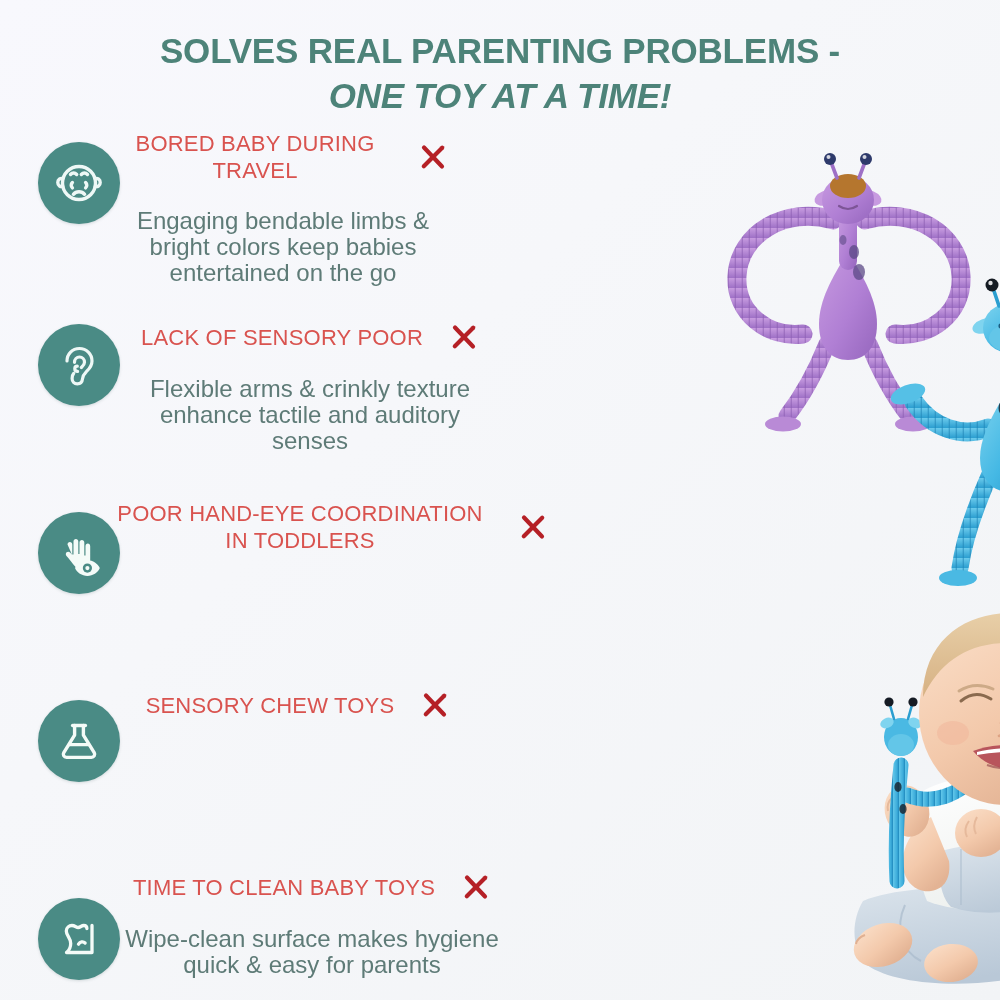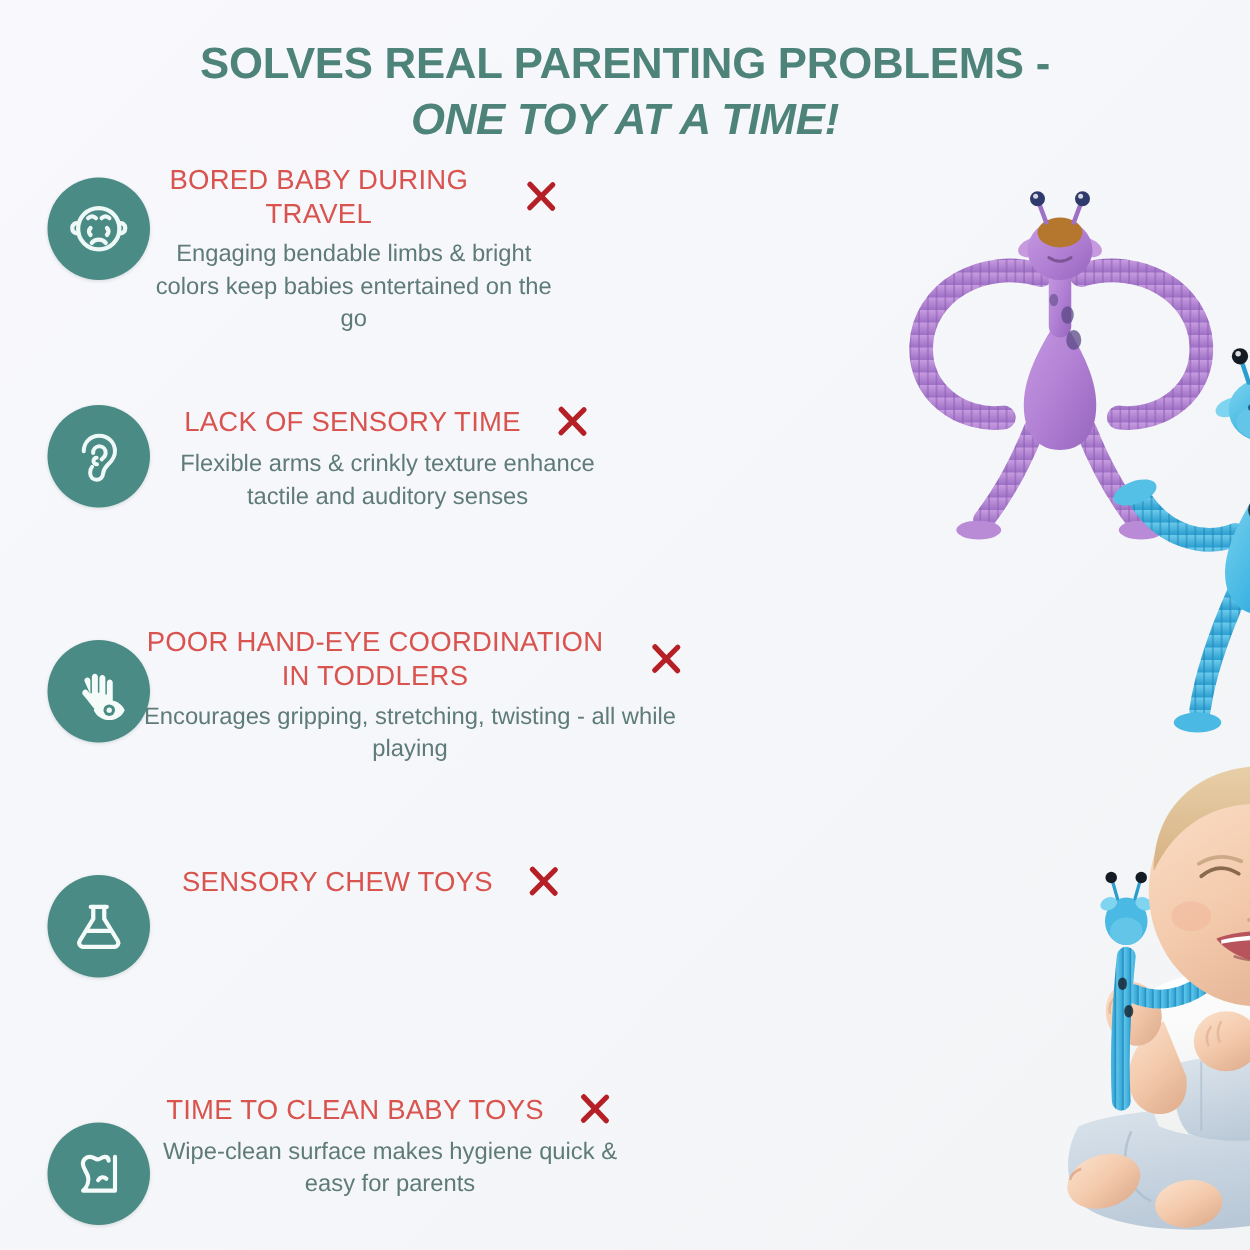--- a/index.html
+++ b/index.html
@@ -91,9 +91,9 @@
     height: 30px;
   }
   .solution {
-    margin-top: 7px;
+    margin-top: 24px;
     color: #5e7b77;
-    font-size: 19px;
+    font-size: 24px;
     line-height: 26px;
     font-family: "Liberation Sans", sans-serif;
     text-align: center;

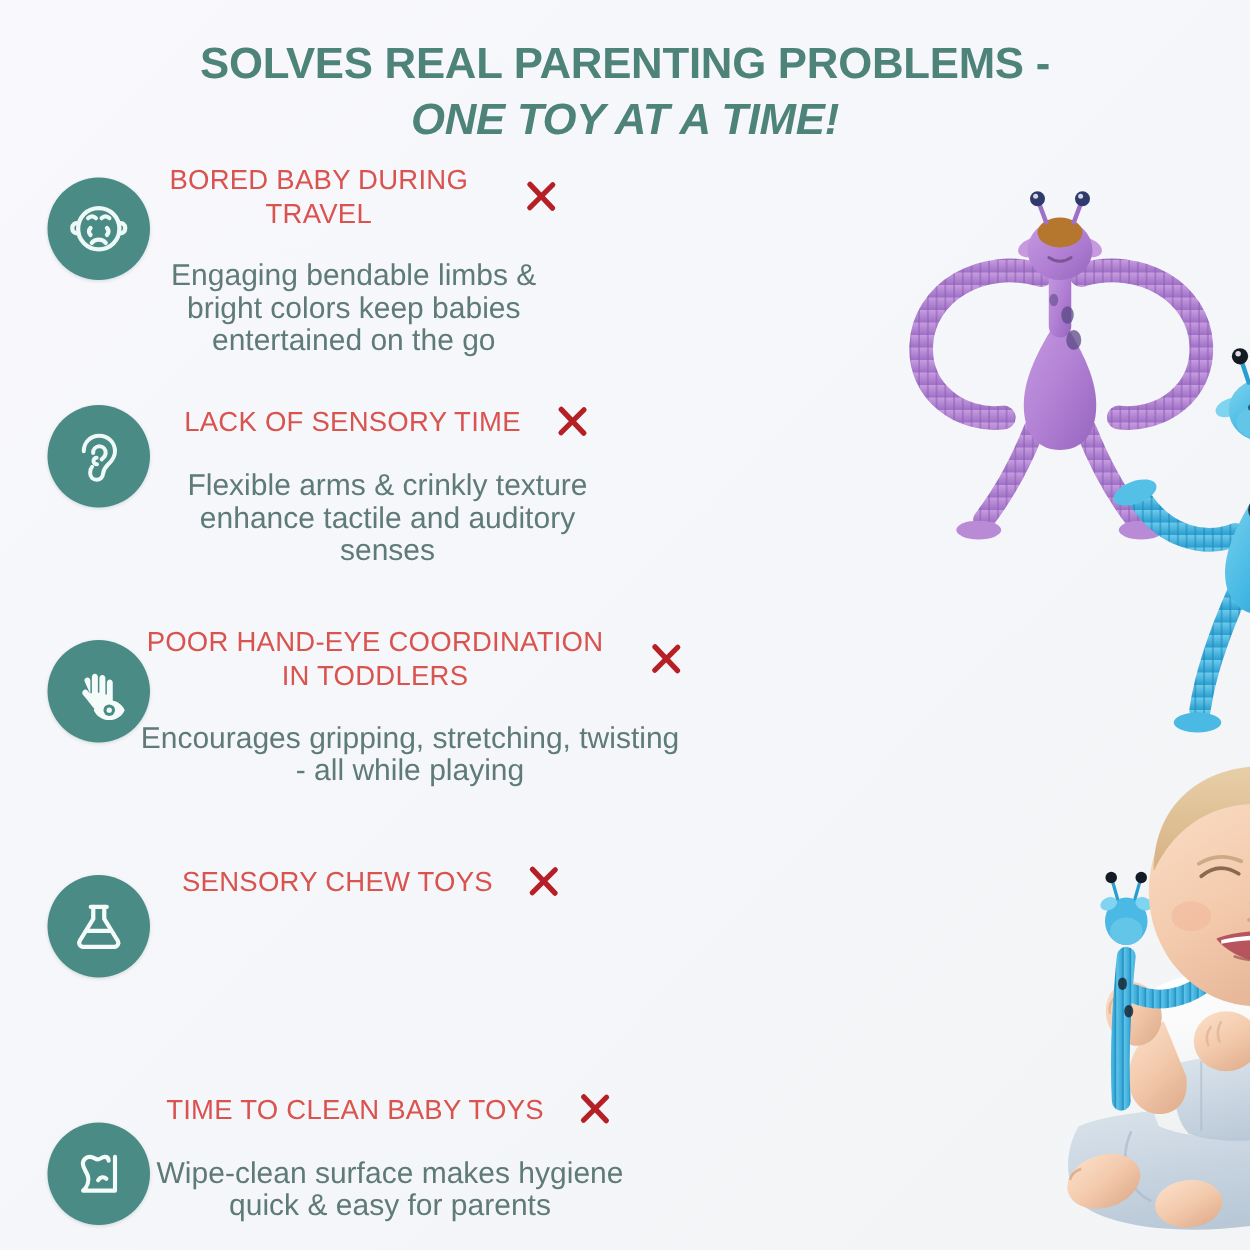--- a/index.html
+++ b/index.html
@@ -193,7 +193,7 @@
       </div>
       <div class="feat-body">
         <div class="problem-row">
-          <div class="problem">LACK OF SENSORY TIME</div>
+          <div class="problem">LACK OF SENSORY POOR</div>
           <svg class="xmark" viewBox="0 0 30 30" aria-hidden="true">
             <path d="M6 5.5 L24 24.5" stroke="#b52026" stroke-width="4.2" stroke-linecap="round"></path>
             <path d="M24.2 5.8 L5.8 24.2" stroke="#b52026" stroke-width="4.2" stroke-linecap="round"></path>

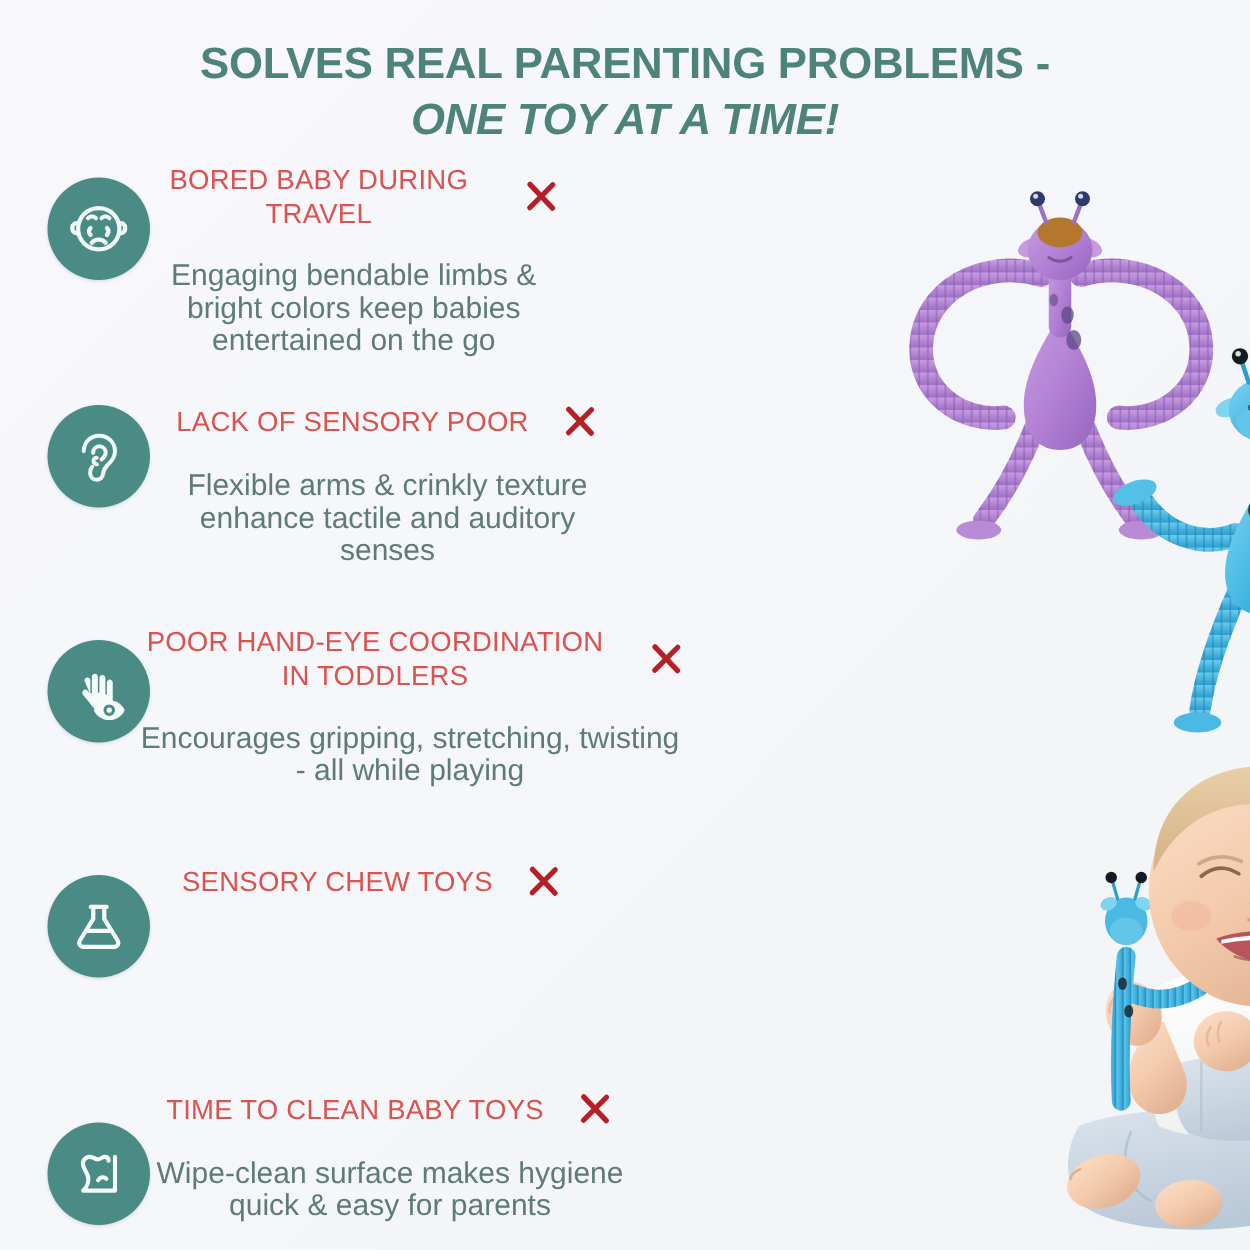--- a/index.html
+++ b/index.html
@@ -222,7 +222,6 @@
             <path d="M24.2 5.8 L5.8 24.2" stroke="#b52026" stroke-width="4.2" stroke-linecap="round"></path>
           </svg>
         </div>
-        <div class="solution">Encourages gripping, stretching, twisting - all while playing</div>
       </div>
     </div>
 

